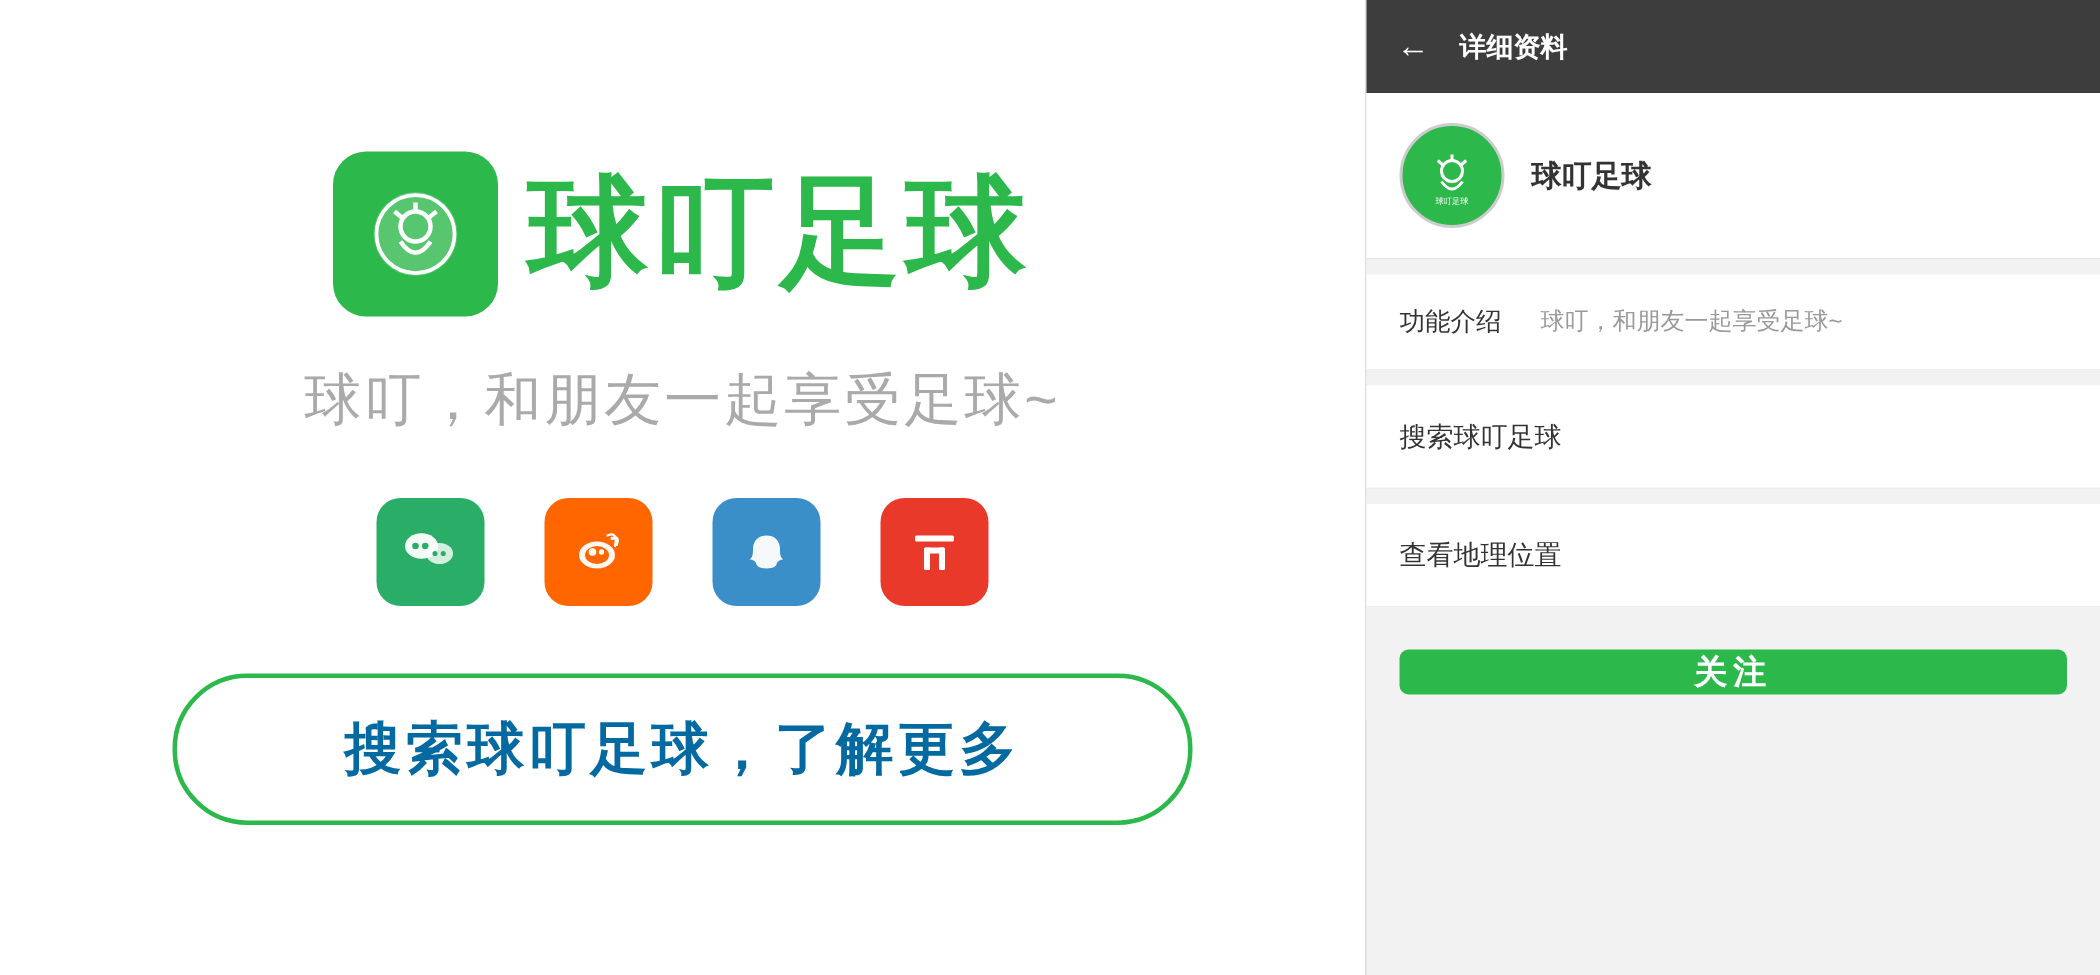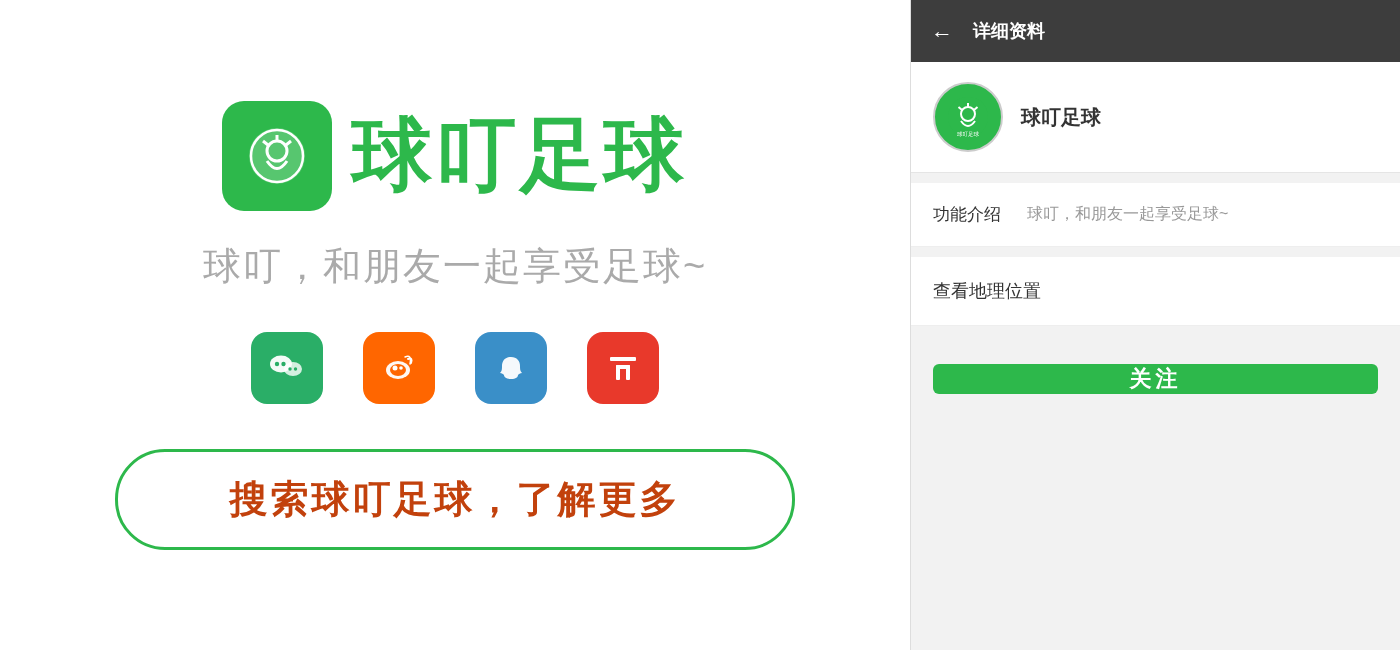--- a/index.html
+++ b/index.html
@@ -305,7 +305,7 @@
   <div class="gray-divider"></div>
 
   <div class="menu-row">
-    <span class="menu-row-text">查看地理位置</span>
+    <span class="menu-row-text">搜索球叮足球</span>
   </div>
 
   <div class="gray-divider"></div>

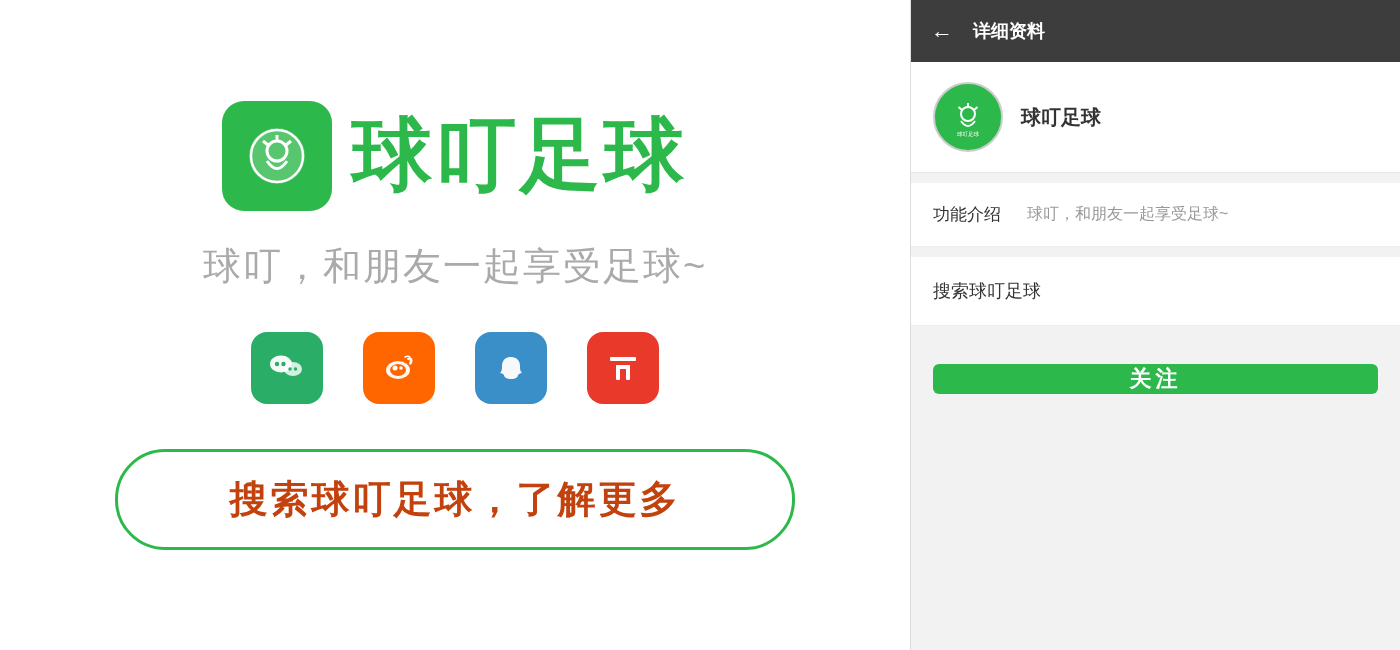--- a/index.html
+++ b/index.html
@@ -310,6 +310,9 @@
 
   <div class="gray-divider"></div>
 
+  <div class="menu-row">
+    <span class="menu-row-text">查看地理位置</span>
+  </div>
 
   <div class="gray-divider"></div>
 

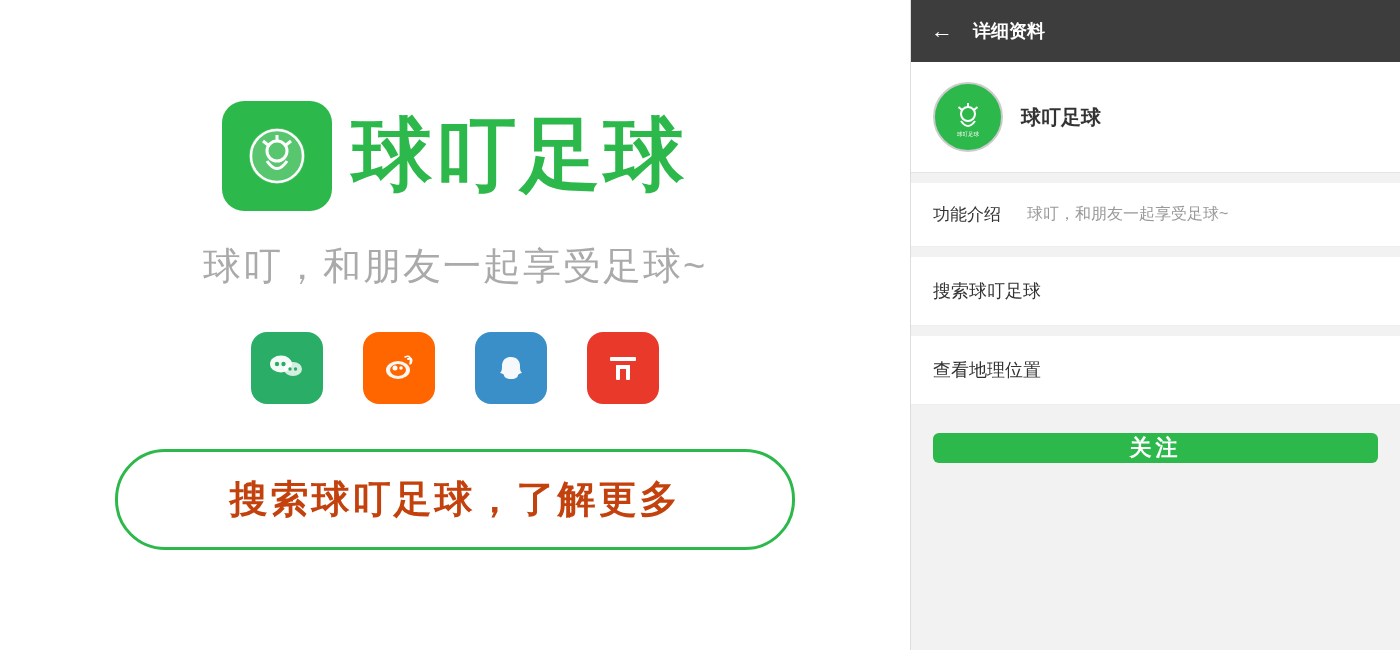--- a/index.html
+++ b/index.html
@@ -86,7 +86,7 @@
       padding: 22px 80px;
       font-size: 38px;
       font-weight: bold;
-      color: #c2410c;
+      color: #0369a1;
       background: #ffffff;
       cursor: pointer;
       letter-spacing: 3px;

